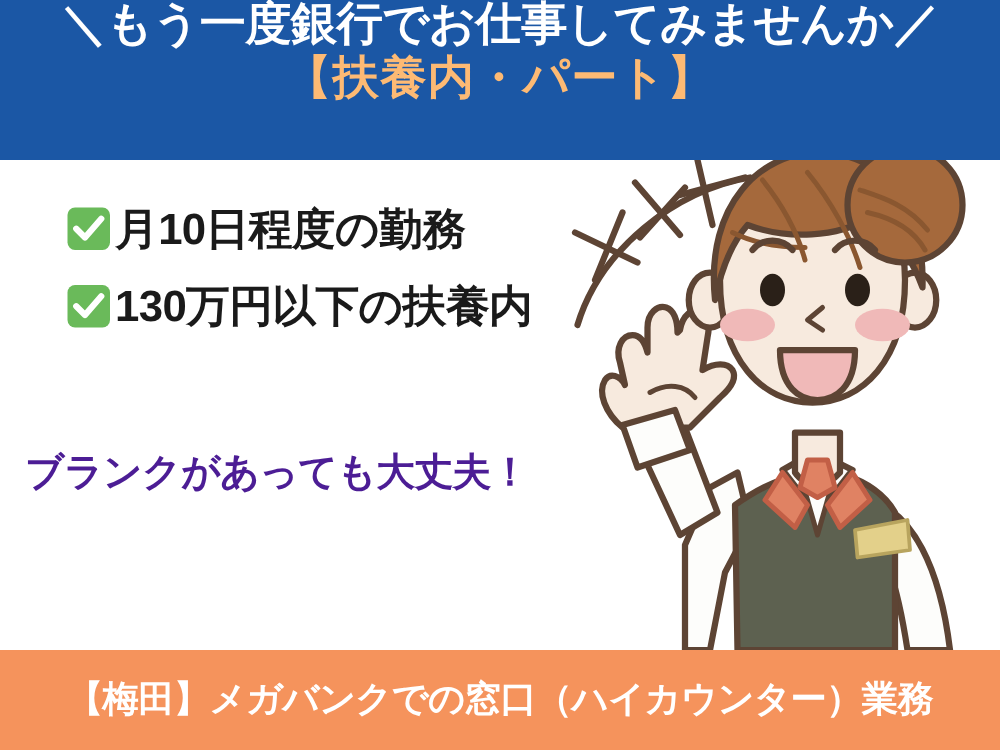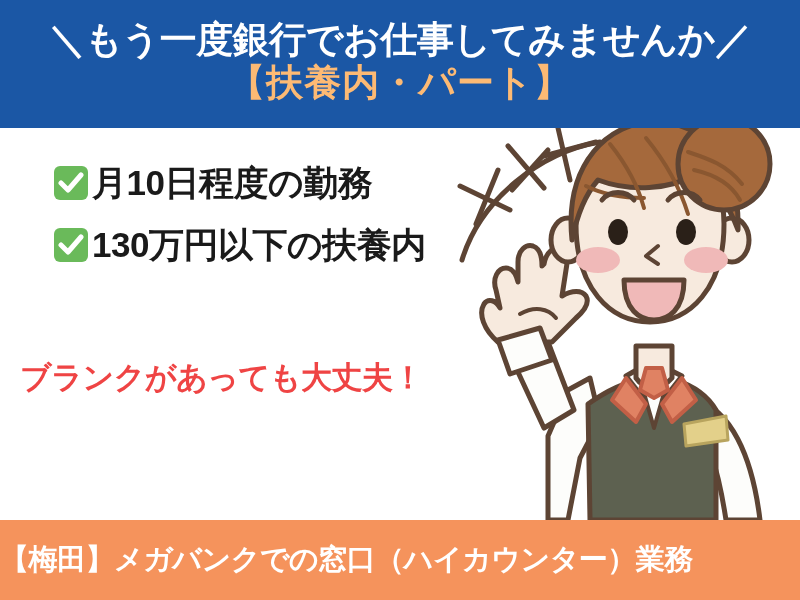--- a/index.html
+++ b/index.html
@@ -27,7 +27,6 @@
     display: flex;
     flex-direction: column;
     align-items: center;
-    justify-content: center;
   }
   .header-line1 {
     color: #ffffff;

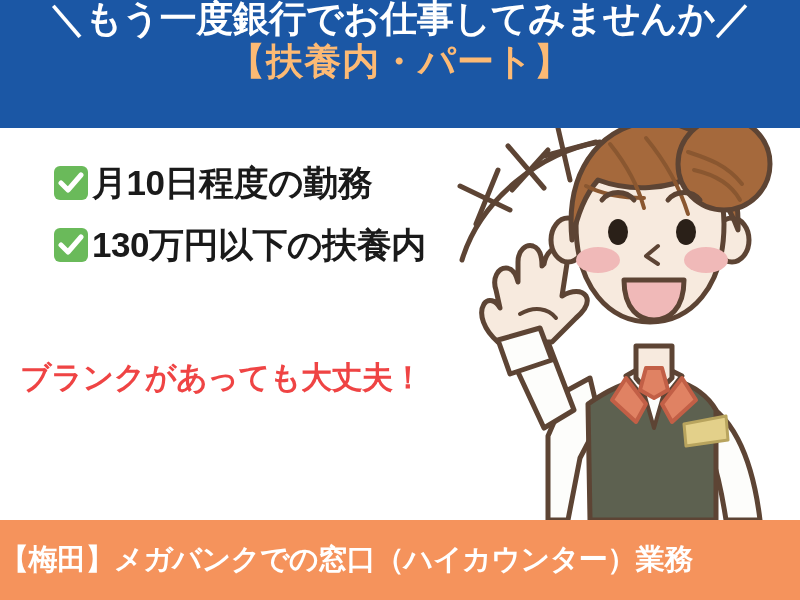--- a/index.html
+++ b/index.html
@@ -88,7 +88,7 @@
     width: 470px;
   }
   .pink-line {
-    color: #ef4444;
+    color: #4c1d95;
     font-size: 31px;
     font-weight: bold;
     line-height: 1.32;

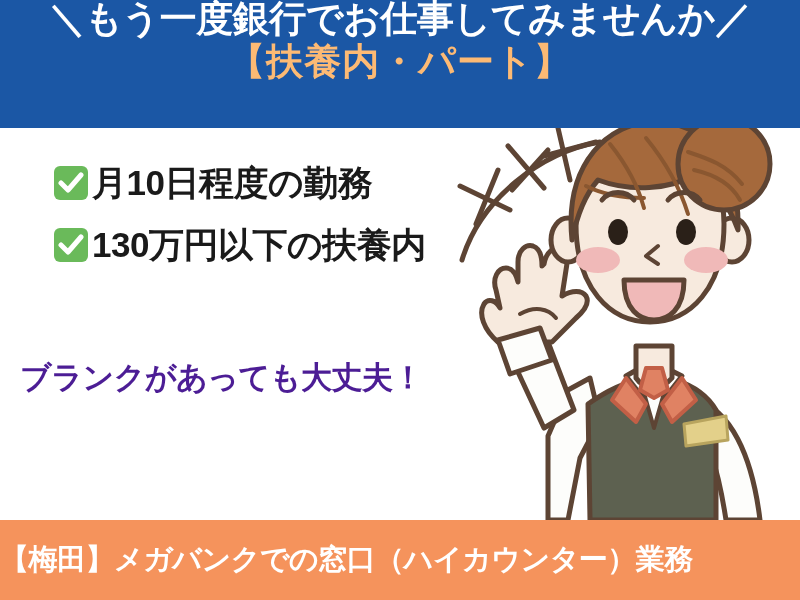--- a/index.html
+++ b/index.html
@@ -106,7 +106,7 @@
     background: #f5935c;
     display: flex;
     align-items: center;
-    justify-content: flex-start;
+    justify-content: center;
   }
   .footer-text {
     color: #ffffff;

